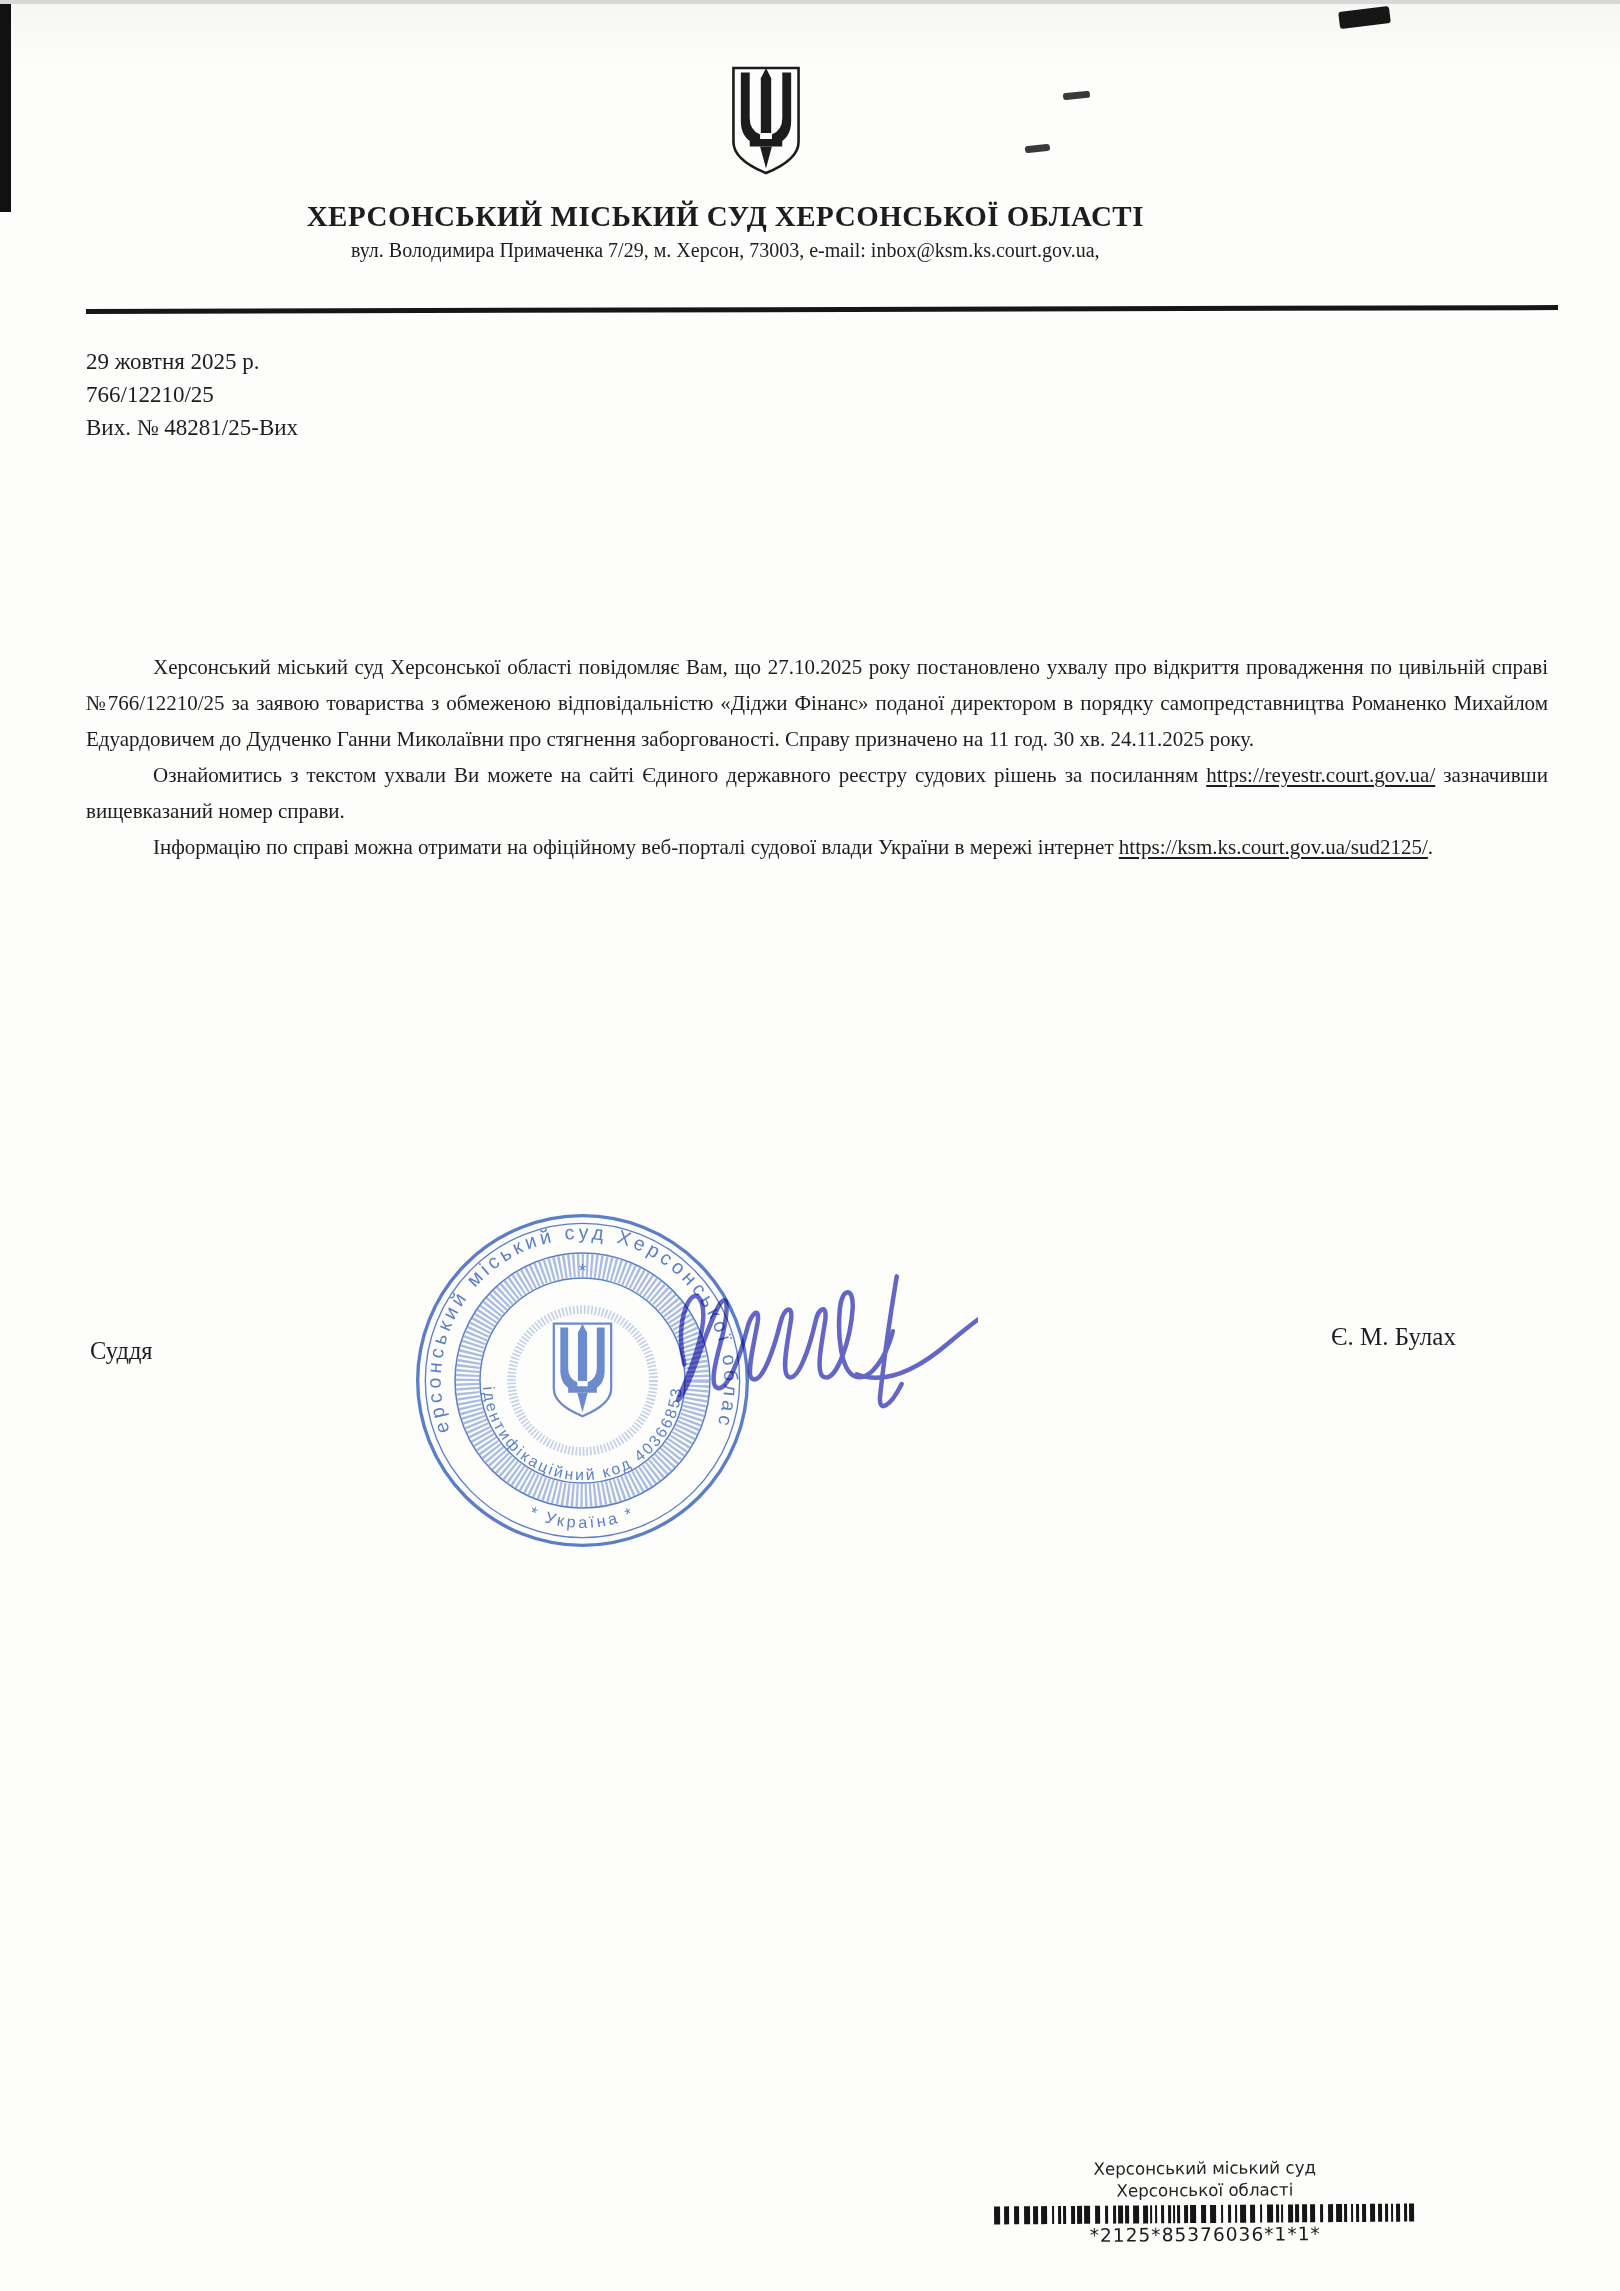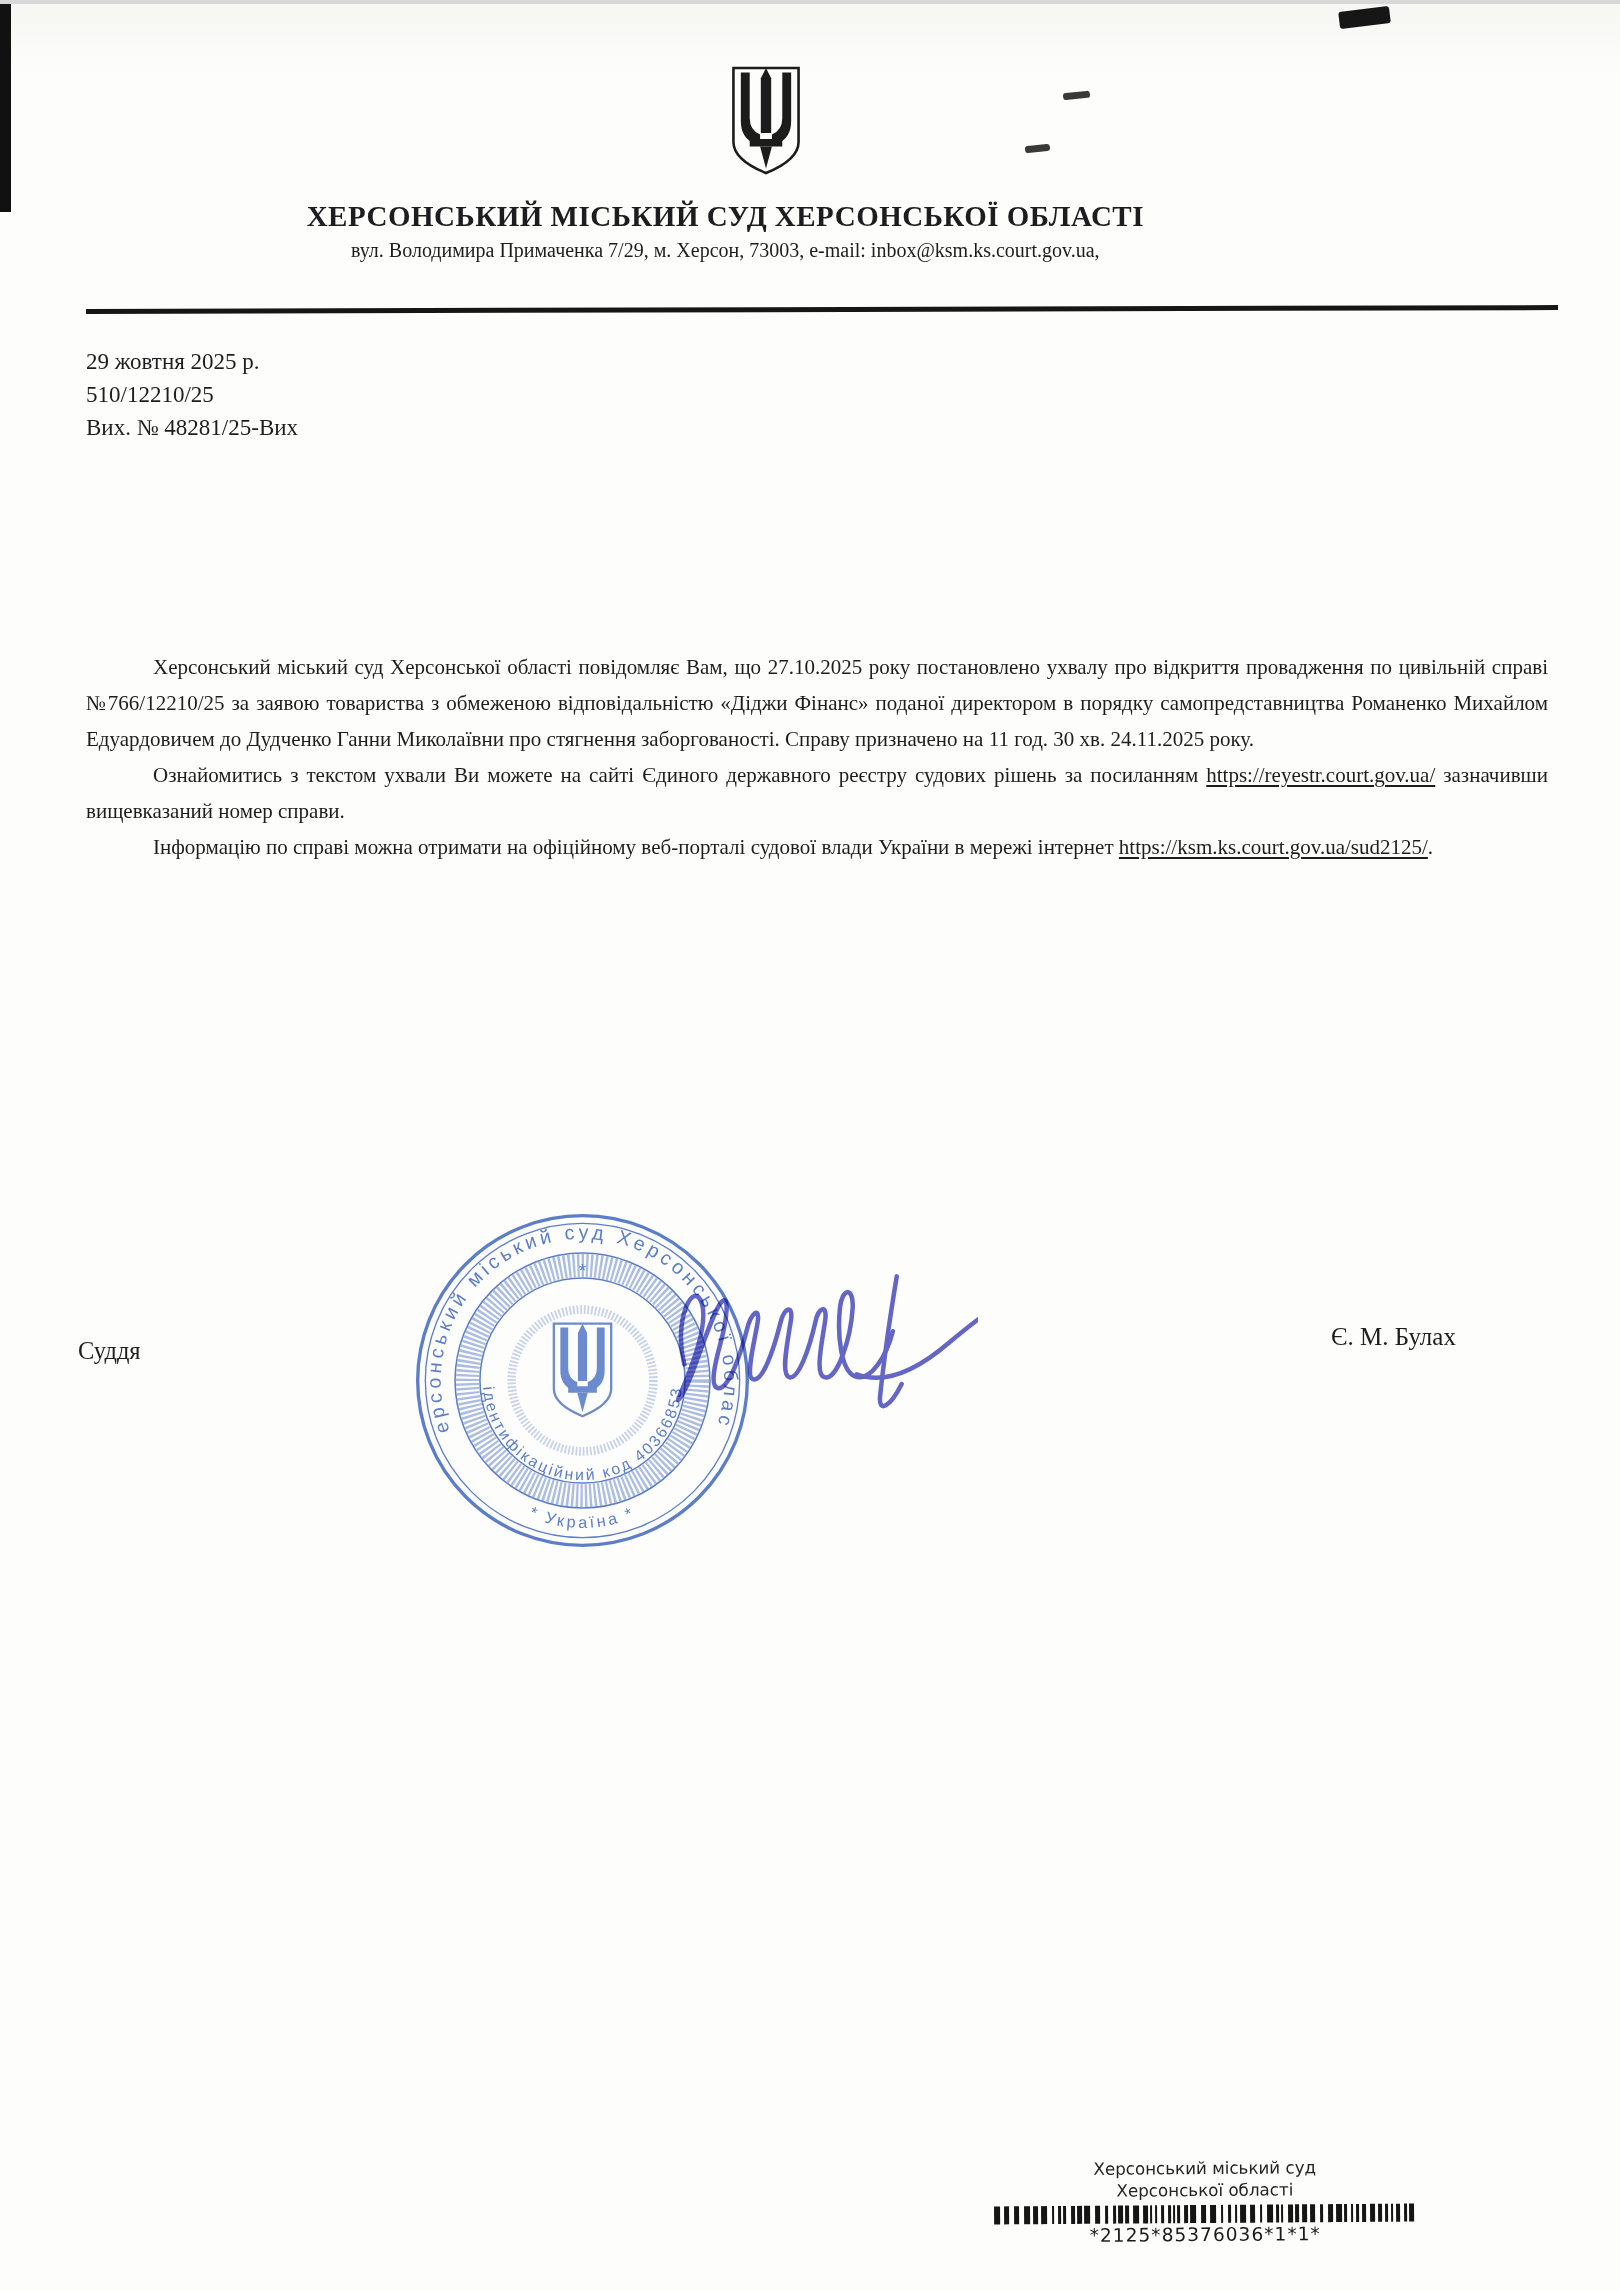--- a/index.html
+++ b/index.html
@@ -88,7 +88,7 @@
 
   <div class="refblock">
     <div>29 жовтня 2025 р.</div>
-    <div>510/12210/25</div>
+    <div>766/12210/25</div>
     <div>Вих. № 48281/25-Вих</div>
   </div>
 

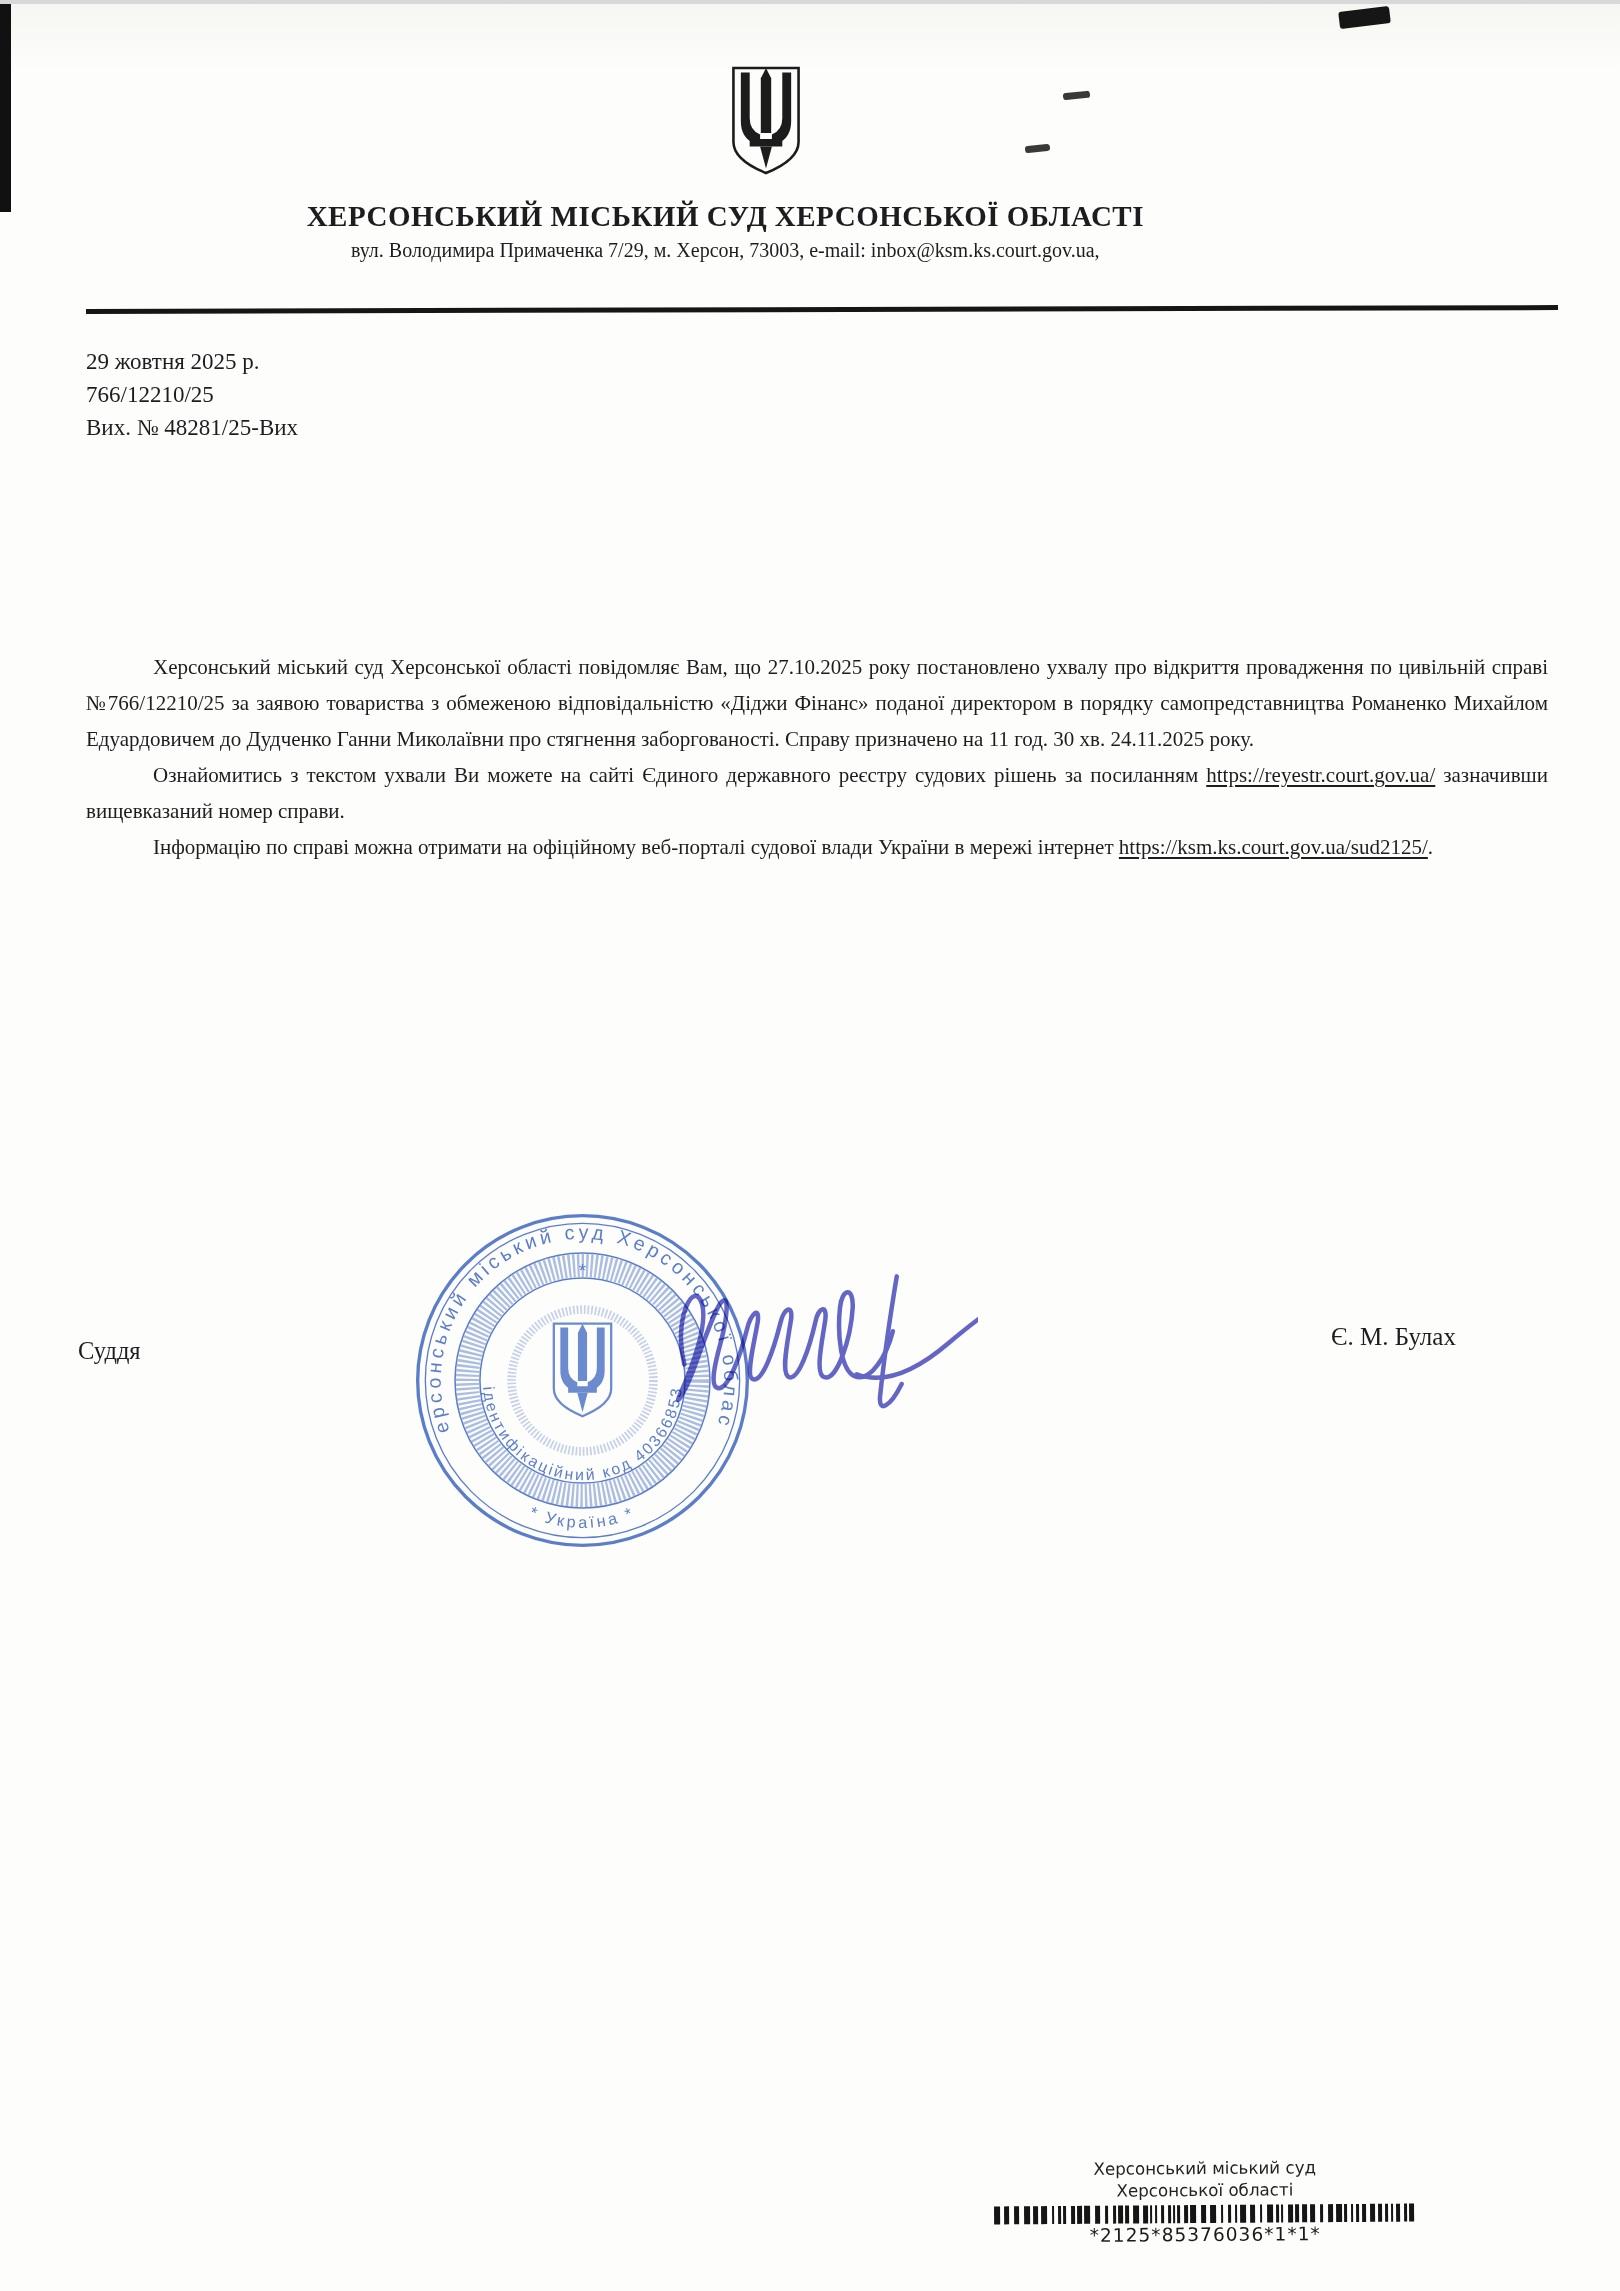--- a/index.html
+++ b/index.html
@@ -44,7 +44,7 @@
   .stamp { position:absolute; left:410px; top:1204px; width:345px; height:345px;
            opacity:.92; mix-blend-mode:multiply; }
   .signature { position:absolute; left:655px; top:1243px; width:323px; height:186px; mix-blend-mode:multiply; }
-  .judge-role { position:absolute; left:78px;  top:1333px; font-size:24.5px; }
+  .judge-role { position:absolute; left:90px;  top:1333px; font-size:24.5px; }
   .judge-name { position:absolute; left:1331px; top:1319px; font-size:25px; }
 
   

